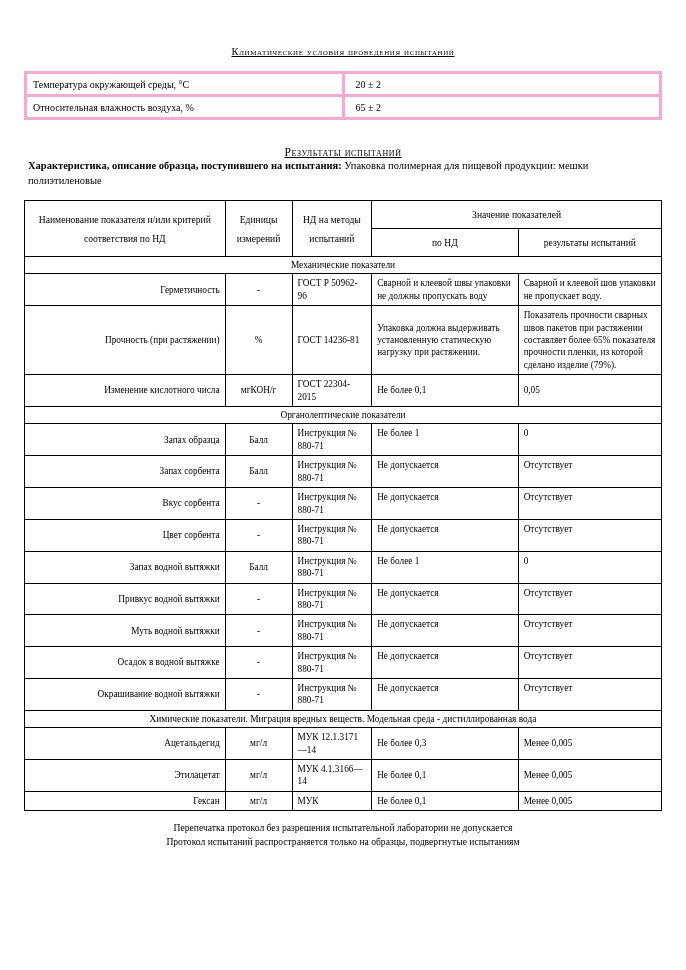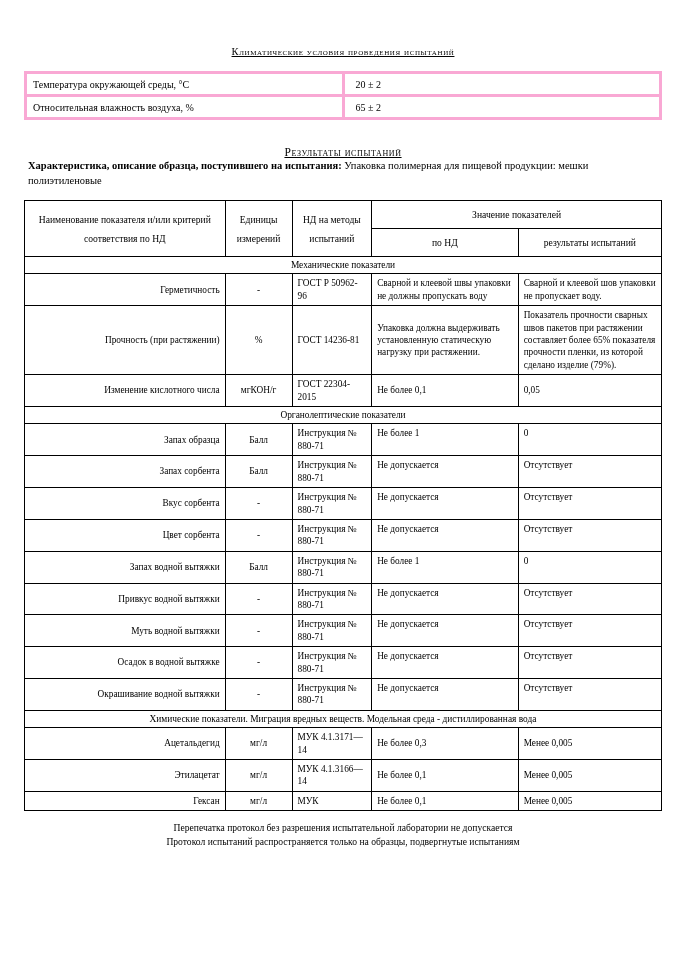--- a/index.html
+++ b/index.html
@@ -268,7 +268,7 @@
       <tr>
         <td class="name">Ацетальдегид</td>
         <td class="c">мг/л</td>
-        <td>МУК 4.1.3171—14</td>
+        <td>МУК 12.1.3171—14</td>
         <td class="mid">Не более 0,3</td>
         <td class="mid">Менее 0,005</td>
       </tr>

